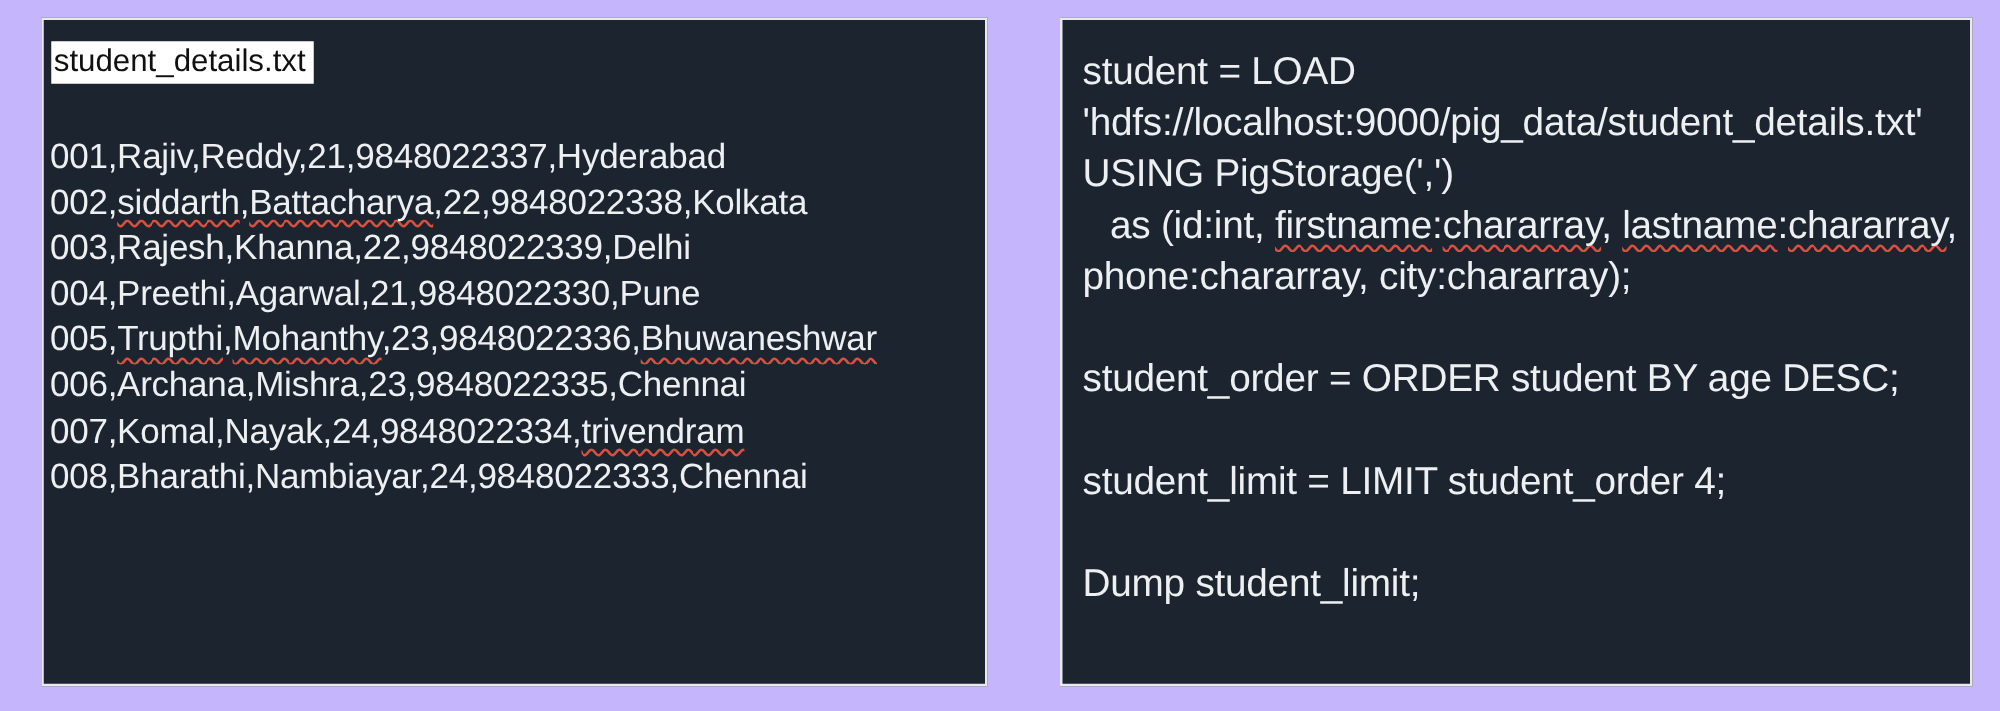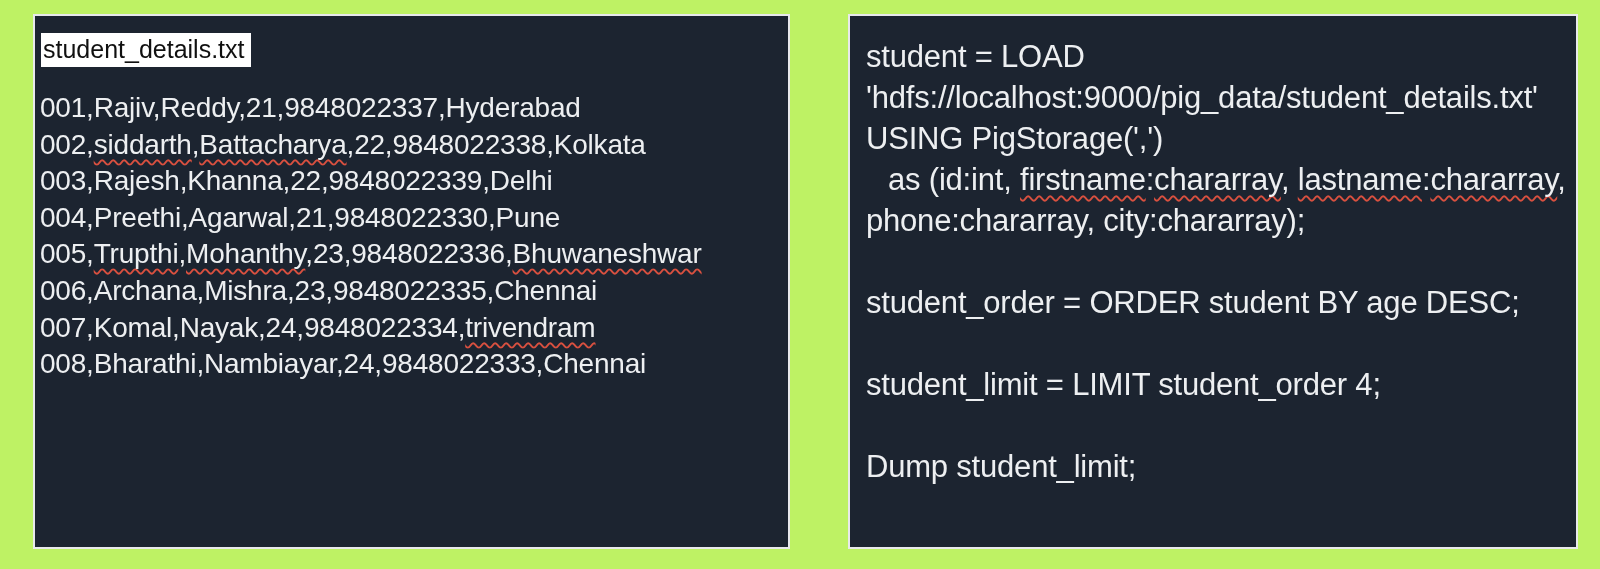--- a/index.html
+++ b/index.html
@@ -15,7 +15,7 @@
     position: relative;
     width: 1600px;
     height: 569px;
-    background: #bef264;
+    background: #c4b5fd;
   }
   .panel {
     position: absolute;

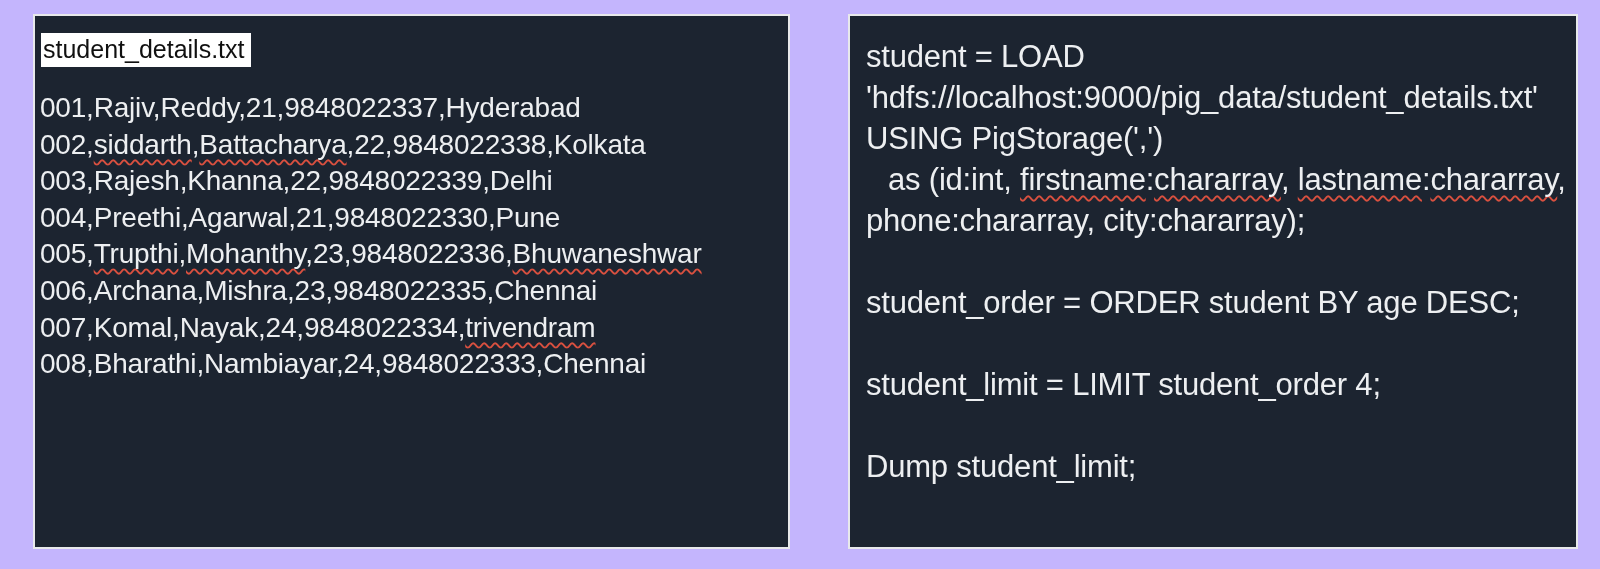--- a/index.html
+++ b/index.html
@@ -47,7 +47,7 @@
     white-space: pre;
   }
   .file-lines {
-    margin-top: 23px;
+    margin-top: 40px;
     font-size: 28px;
     line-height: 36.6px;
     letter-spacing: -0.2px;

